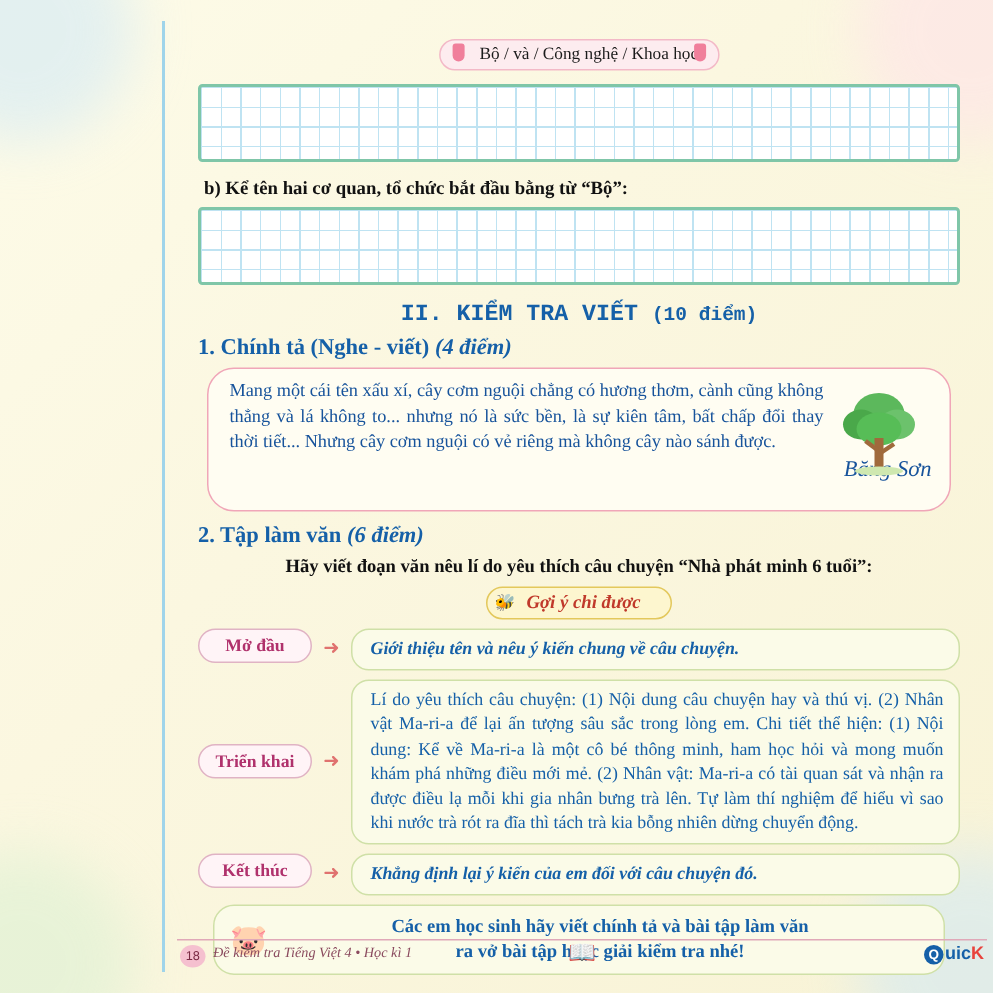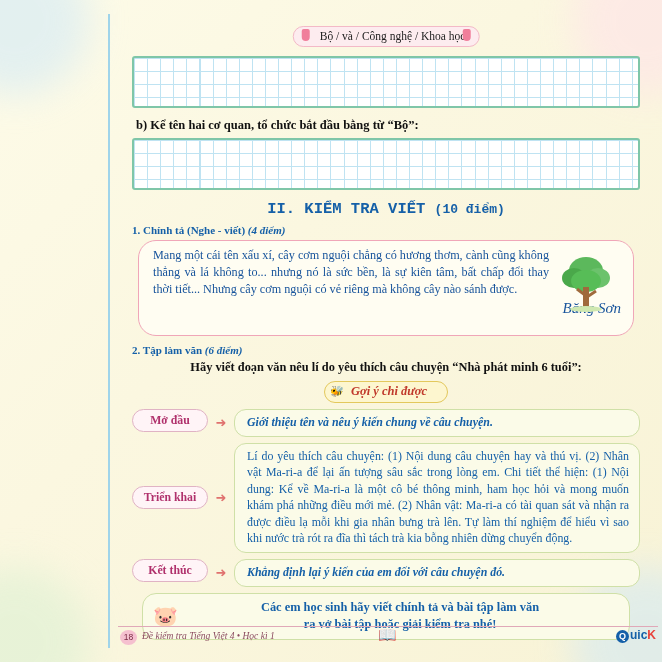--- a/index.html
+++ b/index.html
@@ -121,7 +121,7 @@
   }
   .sub-title {
     font-family: "Liberation Serif", serif;
-    font-size: 11px;
+    font-size: 15px;
     color: #1560a8;
     font-weight: bold;
     margin: 2px 0 4px 0;

